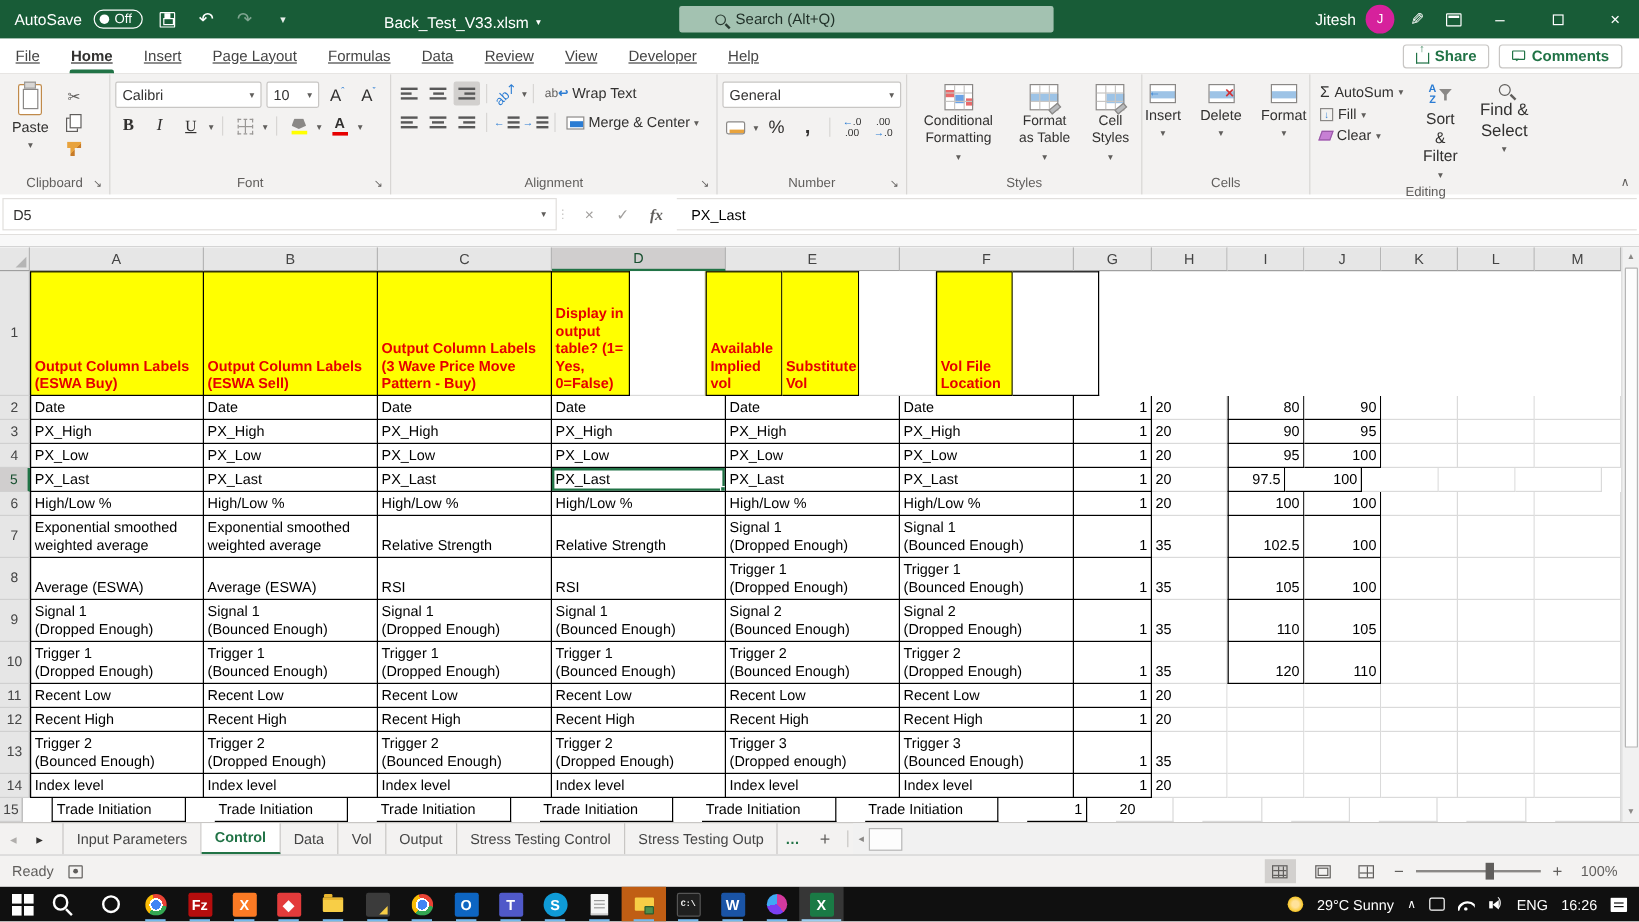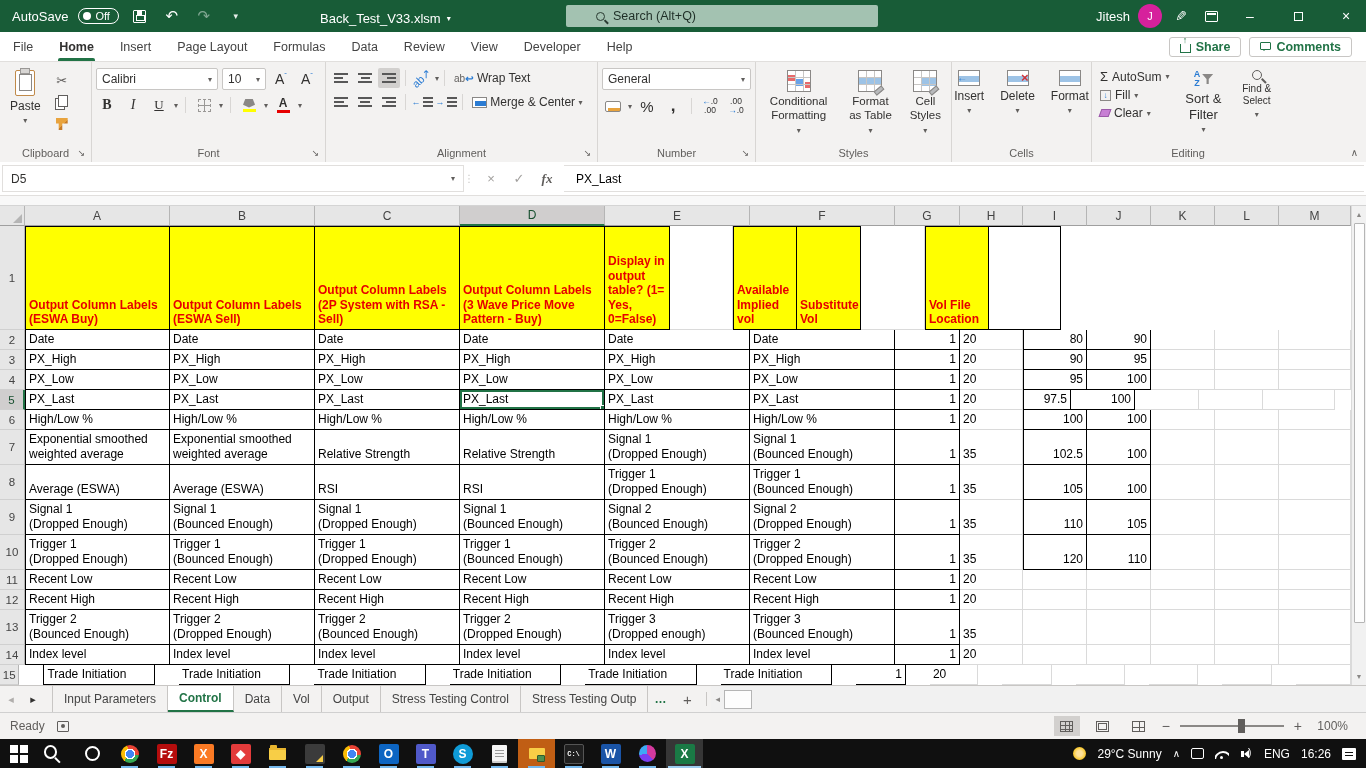--- a/index.html
+++ b/index.html
@@ -36,7 +36,7 @@
 
   
   .tabrow { height:30px; background:#fff; display:flex; align-items:stretch; flex:0 0 30px; border-bottom:1px solid #e1dfdd; }
-  .rtab { padding:0 13px; display:flex; align-items:center; font-size:12.5px; color:#444; cursor:pointer; position:relative; }
+  .rtab { padding:0 13px; display:flex; align-items:center; font-size:12.5px; color:#444; cursor:pointer; position:relative;text-decoration:underline; }
   .rtab.active { font-weight:700; color:#323130; }
   .rtab.active::after { content:""; position:absolute; left:12px; right:12px; bottom:0; height:3px; background:#217346; border-radius:2px 2px 0 0; }
   .tr-right { margin-left:auto; display:flex; align-items:center; gap:8px; padding-right:14px; }

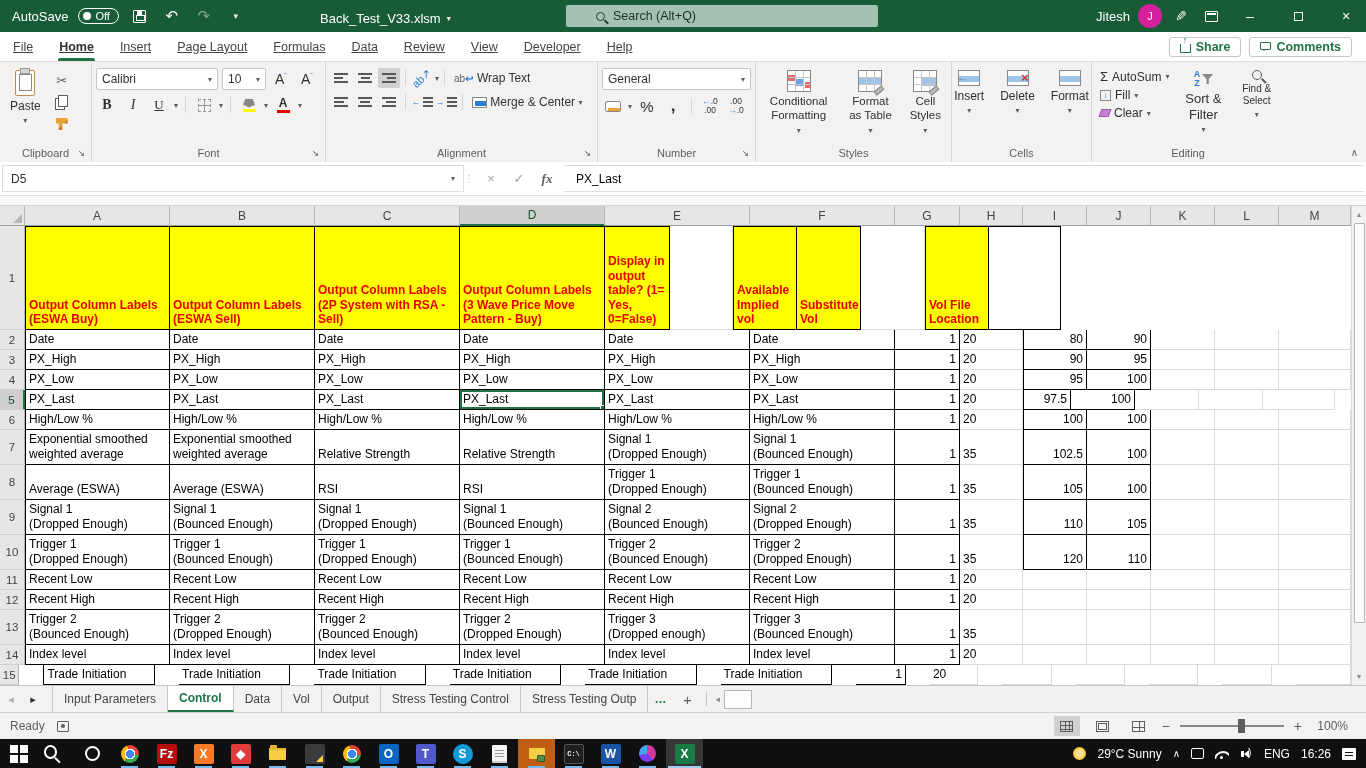--- a/index.html
+++ b/index.html
@@ -559,7 +559,7 @@
         </div>
         <div class="bigbtn">
           <span class="findico"></span>
-          <span style="font-size:10px">Find &amp; Select</span>
+          <span style="font-size:14px">Find &amp; Select</span>
           <span class="mini-chev">▾</span>
         </div>
       </div>

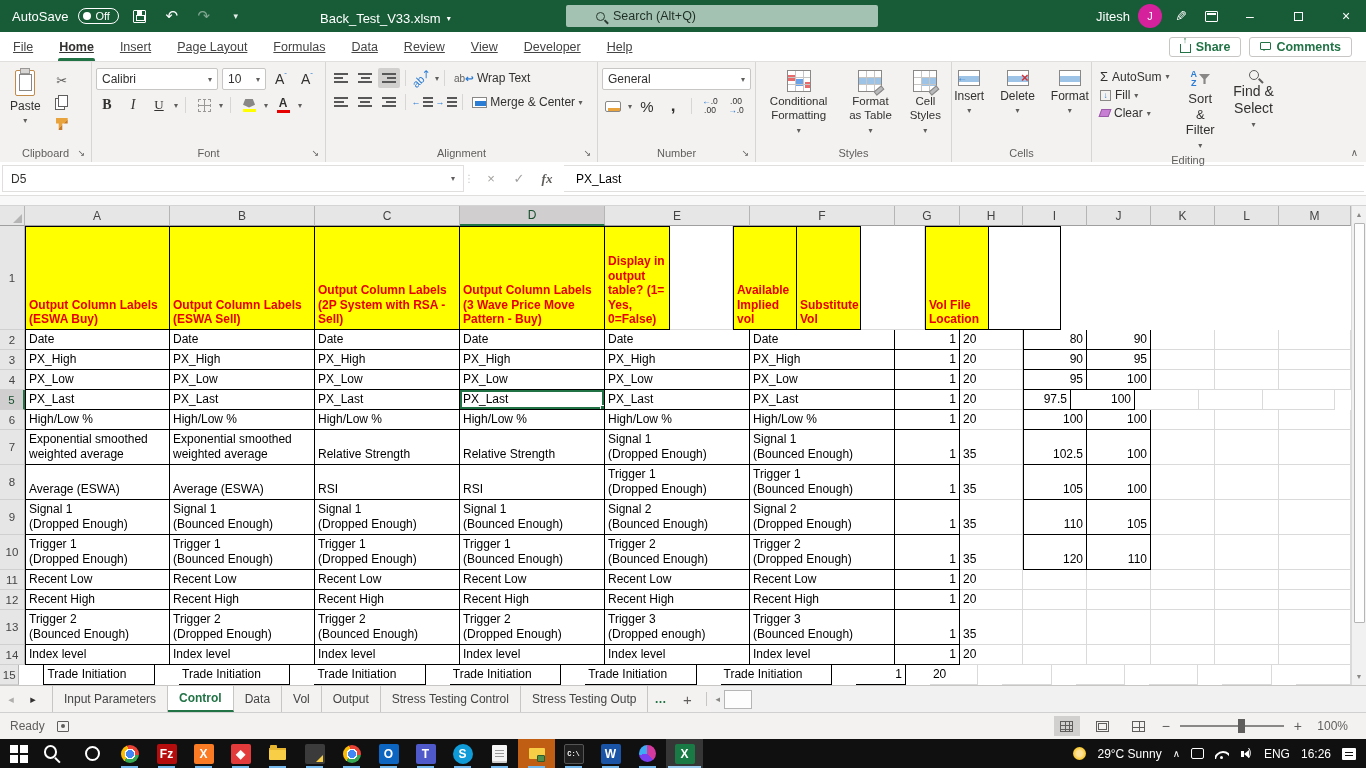--- a/index.html
+++ b/index.html
@@ -617,9 +617,6 @@
               <span>Output Column Labels (ESWA Sell)</span>
             </div>
             <div class="cell tbl bt ylw hdr" style="width: 145px;">
-              <span>Output Column Labels (2P System with RSA - Sell)</span>
-            </div>
-            <div class="cell tbl bt ylw hdr" style="width: 145px;">
               <span>Output Column Labels (3 Wave Price Move Pattern - Buy)</span>
             </div>
             <div class="cell tbl bt ylw hdr" style="width: 65px;">

